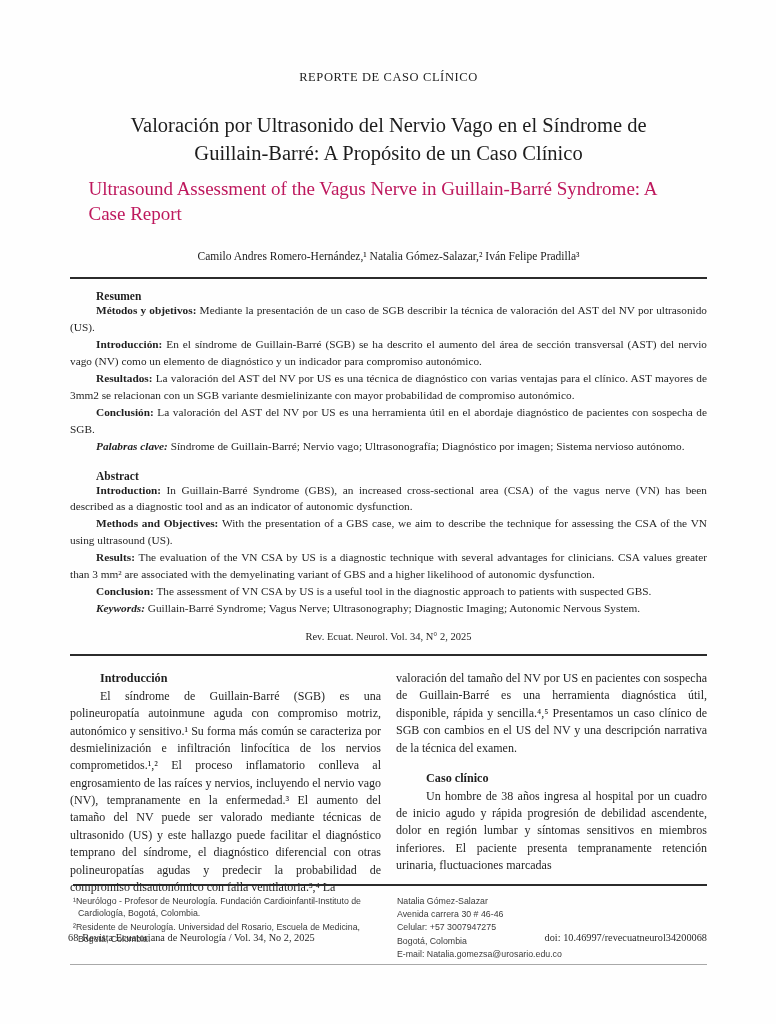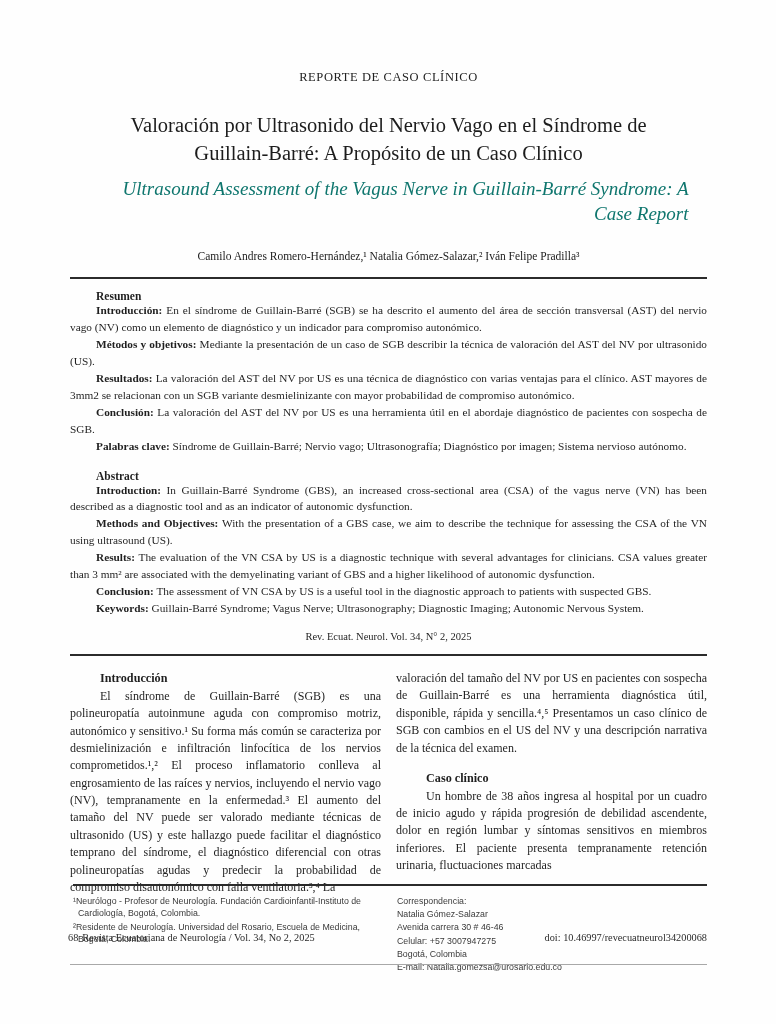--- a/index.html
+++ b/index.html
@@ -31,11 +31,10 @@
   .title-en{
     margin:8px auto 0;
     max-width:600px;
-    text-align:right;
-    font-style:italic;
+    text-align:left;
     font-size:19px;
     line-height:1.33;
-    color:#0f766e;
+    color:#be185d;
   }
   .authors{
     margin-top:24px;

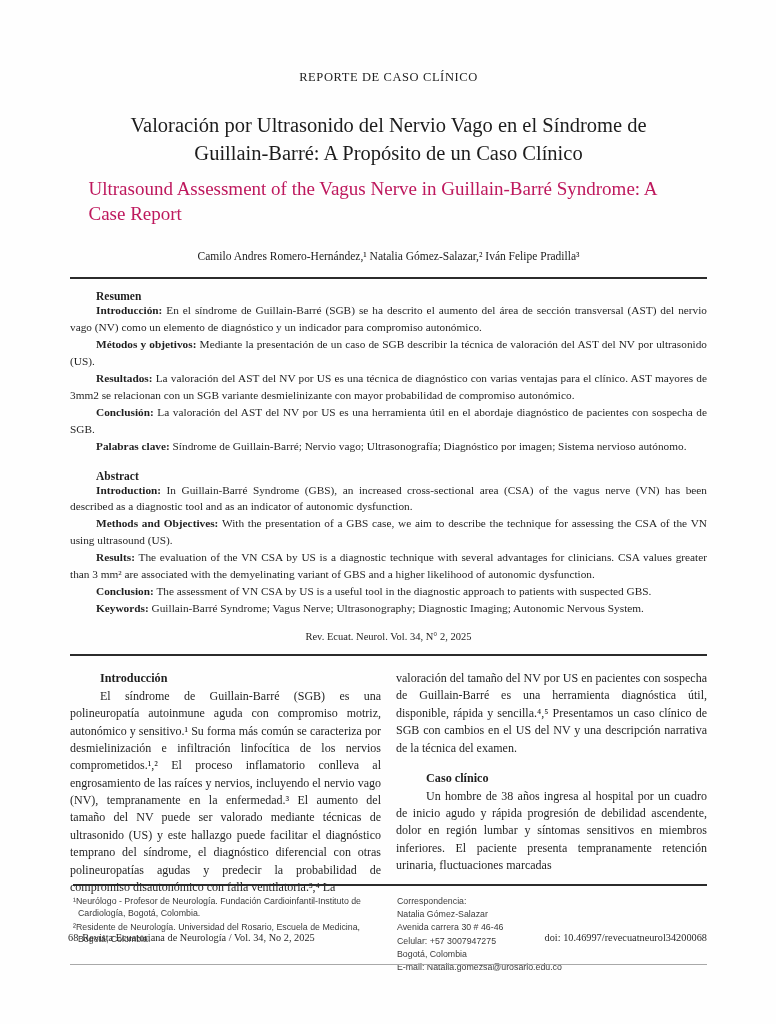--- a/index.html
+++ b/index.html
@@ -142,8 +142,8 @@
 
     <div>
       <h3 class="abs-head">Resumen</h3>
+      <p class="abs-p"><span class="lead">Métodos y objetivos:</span> <span>Mediante la presentación de un caso de SGB describir la técnica de valoración del AST del NV por ultrasonido (US).</span></p>
       <p class="abs-p"><span class="lead">Introducción:</span> <span>En el síndrome de Guillain-Barré (SGB) se ha descrito el aumento del área de sección transversal (AST) del nervio vago (NV) como un elemento de diagnóstico y un indicador para compromiso autonómico.</span></p>
-      <p class="abs-p"><span class="lead">Métodos y objetivos:</span> <span>Mediante la presentación de un caso de SGB describir la técnica de valoración del AST del NV por ultrasonido (US).</span></p>
       <p class="abs-p"><span class="lead">Resultados:</span> <span>La valoración del AST del NV por US es una técnica de diagnóstico con varias ventajas para el clínico. AST mayores de 3mm2 se relacionan con un SGB variante desmielinizante con mayor probabilidad de compromiso autonómico.</span></p>
       <p class="abs-p"><span class="lead">Conclusión:</span> <span>La valoración del AST del NV por US es una herramienta útil en el abordaje diagnóstico de pacientes con sospecha de SGB.</span></p>
       <p class="abs-p"><span class="lead-ital">Palabras clave:</span> <span>Síndrome de Guillain-Barré; Nervio vago; Ultrasonografía; Diagnóstico por imagen; Sistema nervioso autónomo.</span></p>

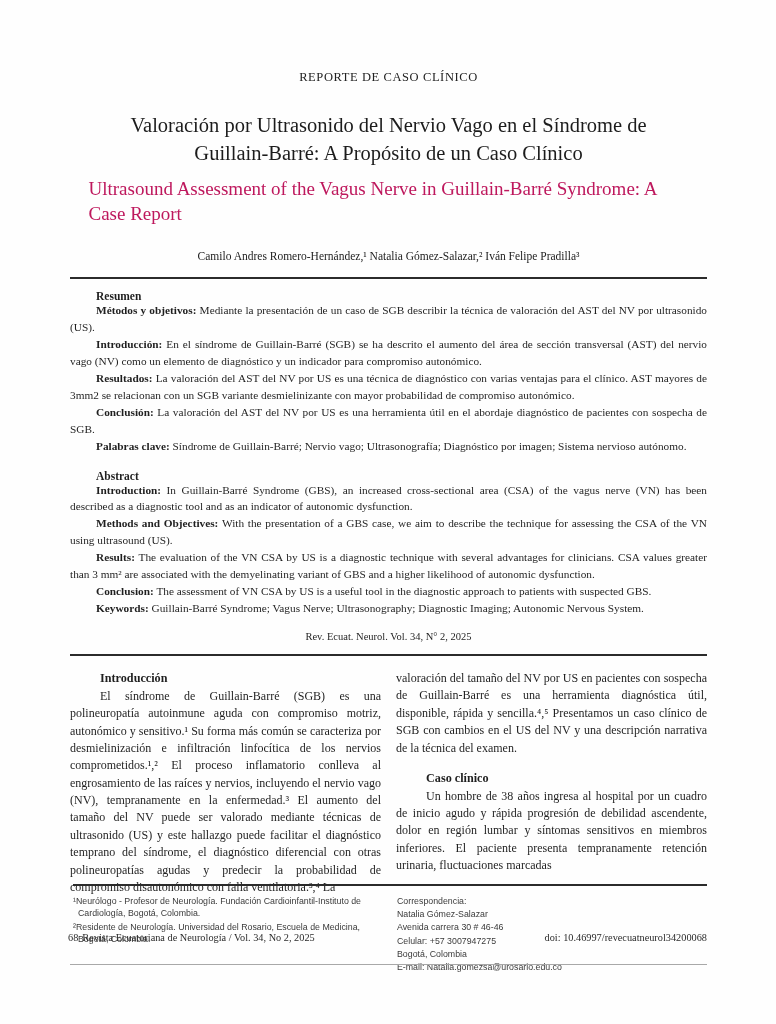--- a/index.html
+++ b/index.html
@@ -59,7 +59,7 @@
     text-indent:26px;
   }
   .abs-p .lead{font-weight:bold;}
-  .abs-p .lead-ital{font-weight:bold;}
+  .abs-p .lead-ital{font-weight:bold;font-style:italic;}
 
   .citation{
     margin-top:14px;

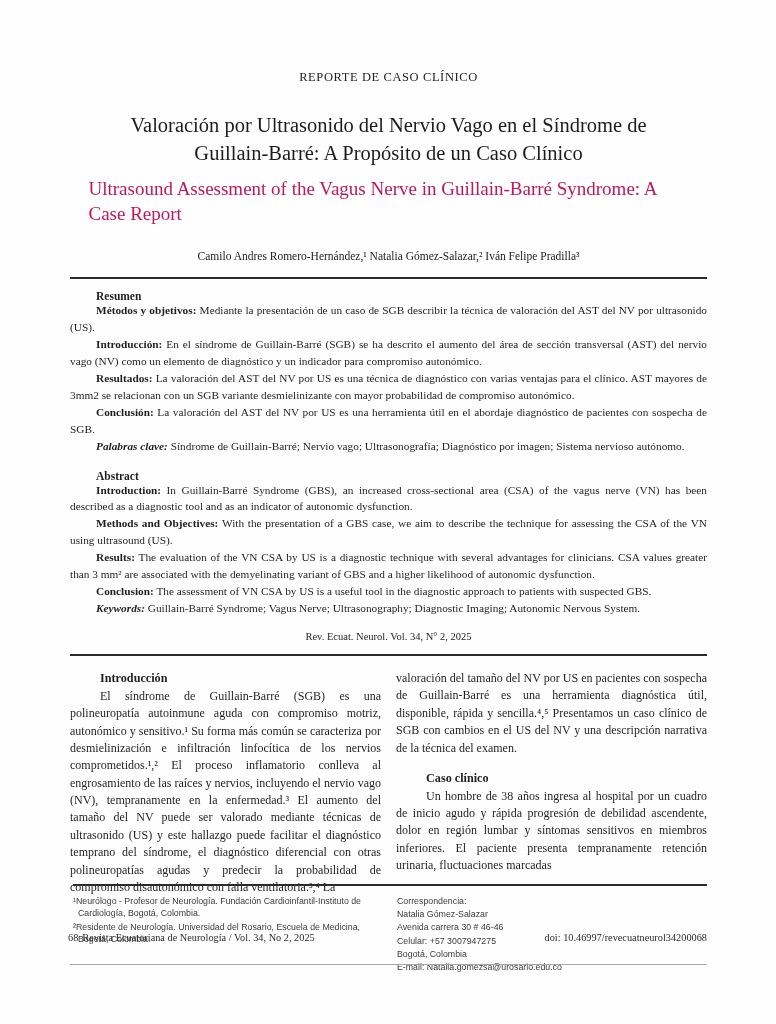--- a/index.html
+++ b/index.html
@@ -183,7 +183,6 @@
         <p class="footnote">²Residente de Neurología. Universidad del Rosario, Escuela de Medicina, Bogotá, Colombia.</p>
       </div>
       <div class="foot-col">
-        <p class="corr-line">Correspondencia:</p>
         <p class="corr-line">Natalia Gómez-Salazar</p>
         <p class="corr-line">Avenida carrera 30 # 46-46</p>
         <p class="corr-line">Celular: +57 3007947275</p>

